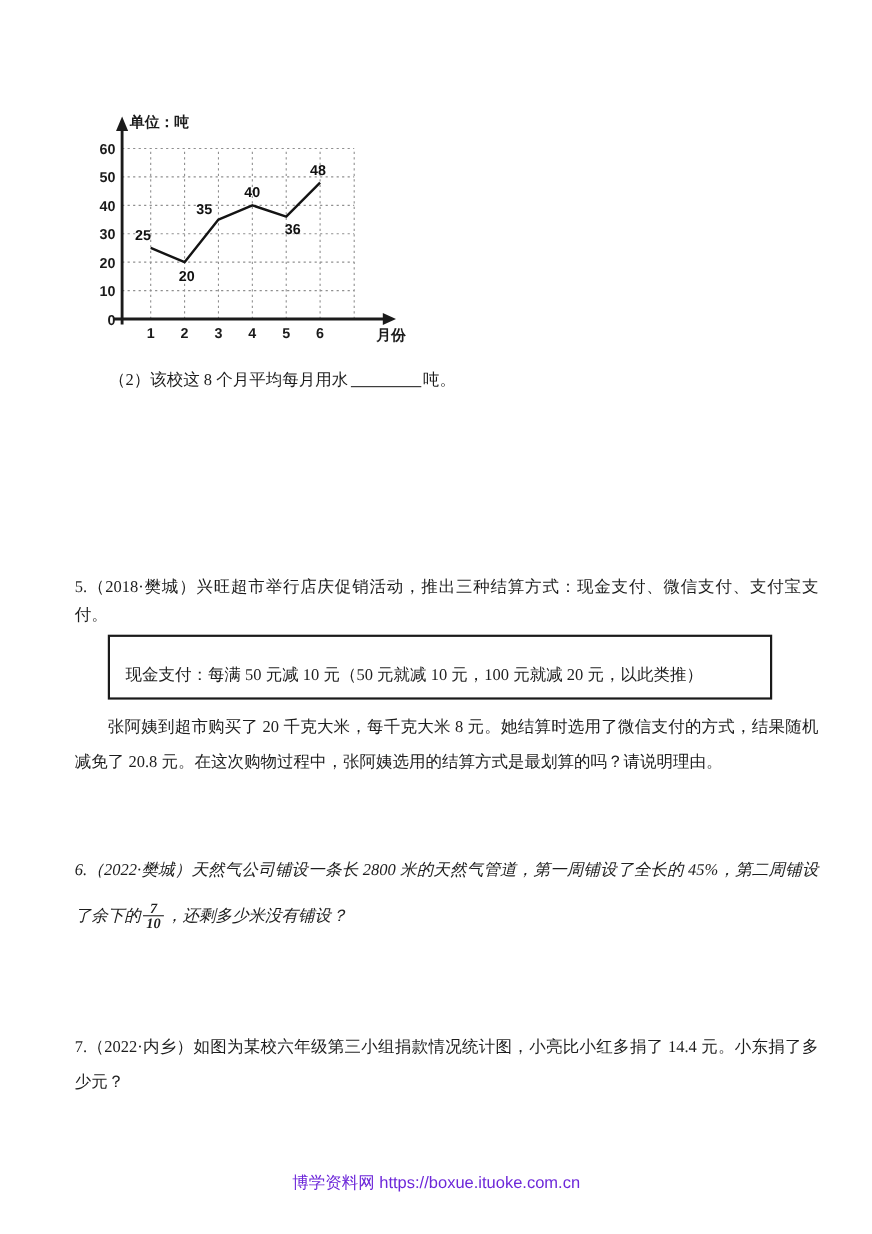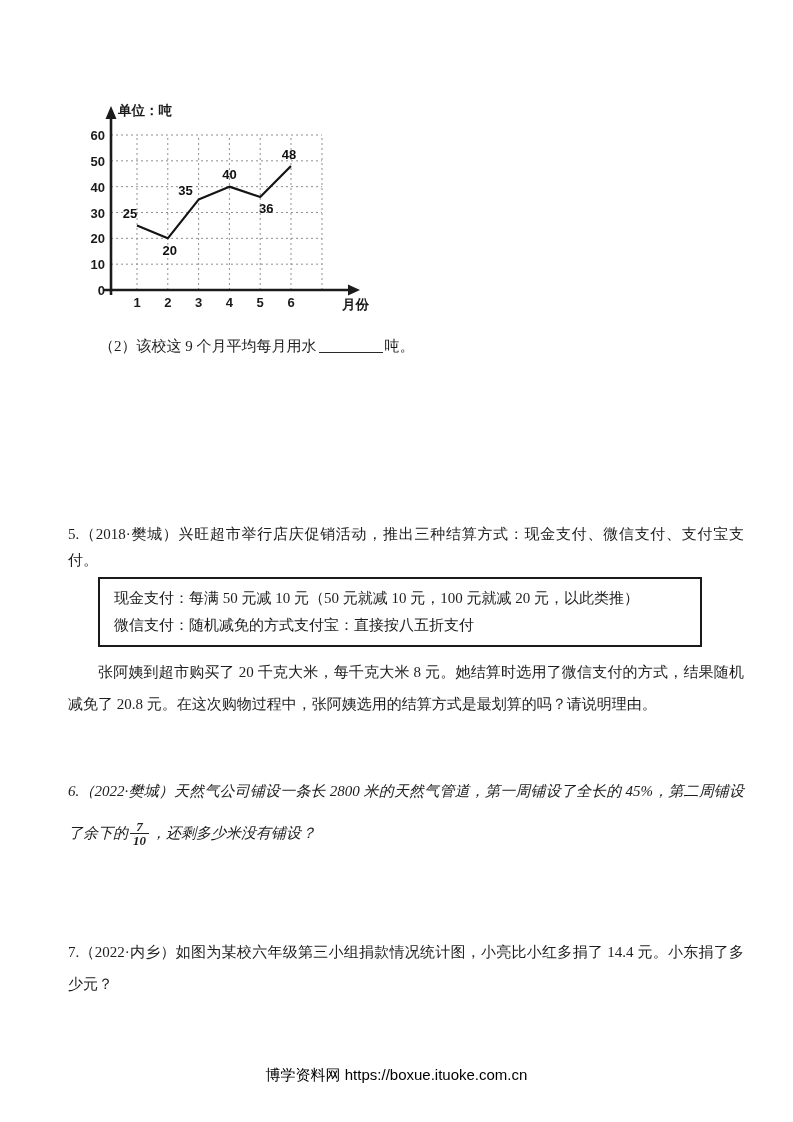--- a/index.html
+++ b/index.html
@@ -88,7 +88,7 @@
 
   <div class="q4subs">
     <div class="sub">
-      <span>（2）</span><span>该校这 9 个月平均每月用水</span><span class="blank narrow"></span><span>吨。</span>
+      <span>（2）</span><span>该校这 8 个月平均每月用水</span><span class="blank narrow"></span><span>吨。</span>
     </div>
   </div>
 

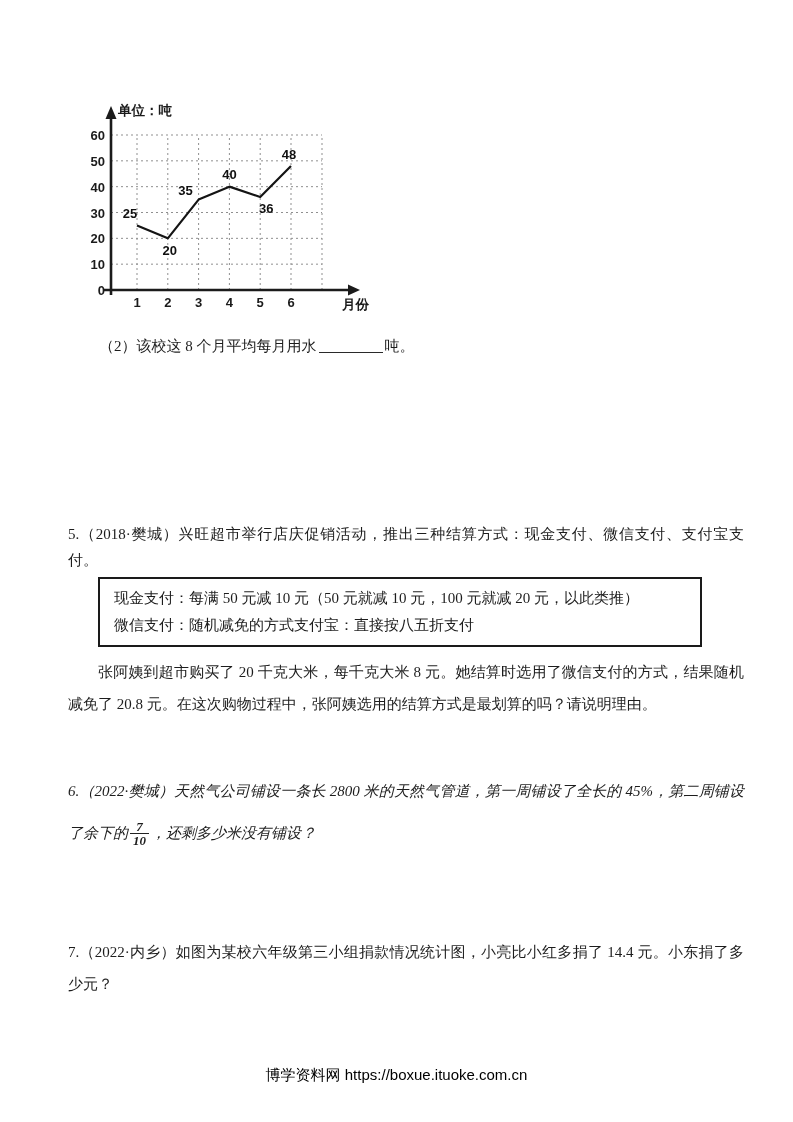--- a/index.html
+++ b/index.html
@@ -28,7 +28,7 @@
   .q5 { top:521px; }
   .q5 .heading { line-height:26px; margin-bottom:4px; }
   .pay-box { margin-left:30px; width:604px; border:2px solid #1a1a1a; padding:6px 14px; }
-  .pay-box .boxline { line-height:27px; white-space:nowrap; }
+  .pay-box .boxline { line-height:27px; white-space:nowrap;margin-top:16px; }
   .q5 .para { margin-top:9px; line-height:32px; text-indent:2em; }
   .q6 { top:770px; line-height:42px;font-style:italic; }
   .q7 { top:920px; line-height:32px;margin-top:16px; }

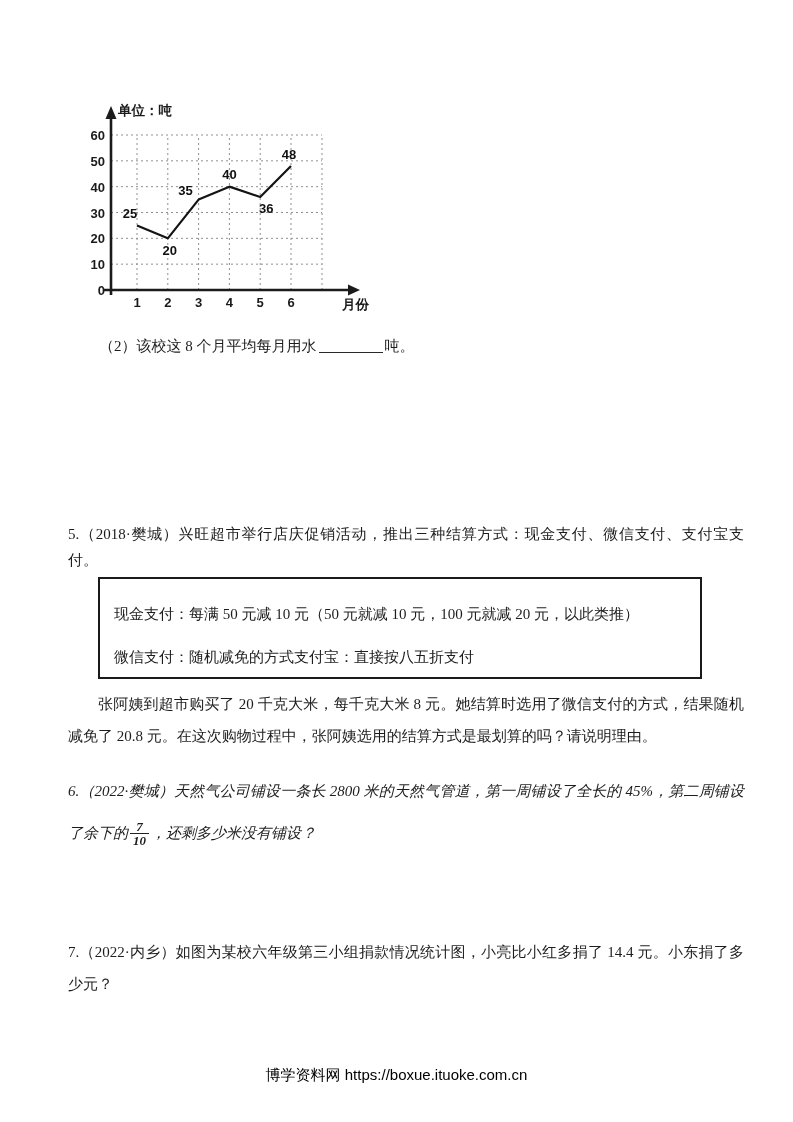--- a/index.html
+++ b/index.html
@@ -96,7 +96,6 @@
     <div class="heading">5.（2018·樊城）兴旺超市举行店庆促销活动，推出三种结算方式：现金支付、微信支付、支付宝支付。</div>
     <div class="pay-box">
       <div class="boxline">现金支付：每满 50 元减 10 元（50 元就减 10 元，100 元就减 20 元，以此类推）</div>
-      <div class="boxline">微信支付：随机减免的方式支付宝：直接按八五折支付</div>
     </div>
     <div class="para">张阿姨到超市购买了 20 千克大米，每千克大米 8 元。她结算时选用了微信支付的方式，结果随机减免了 20.8 元。在这次购物过程中，张阿姨选用的结算方式是最划算的吗？请说明理由。</div>
   </div>

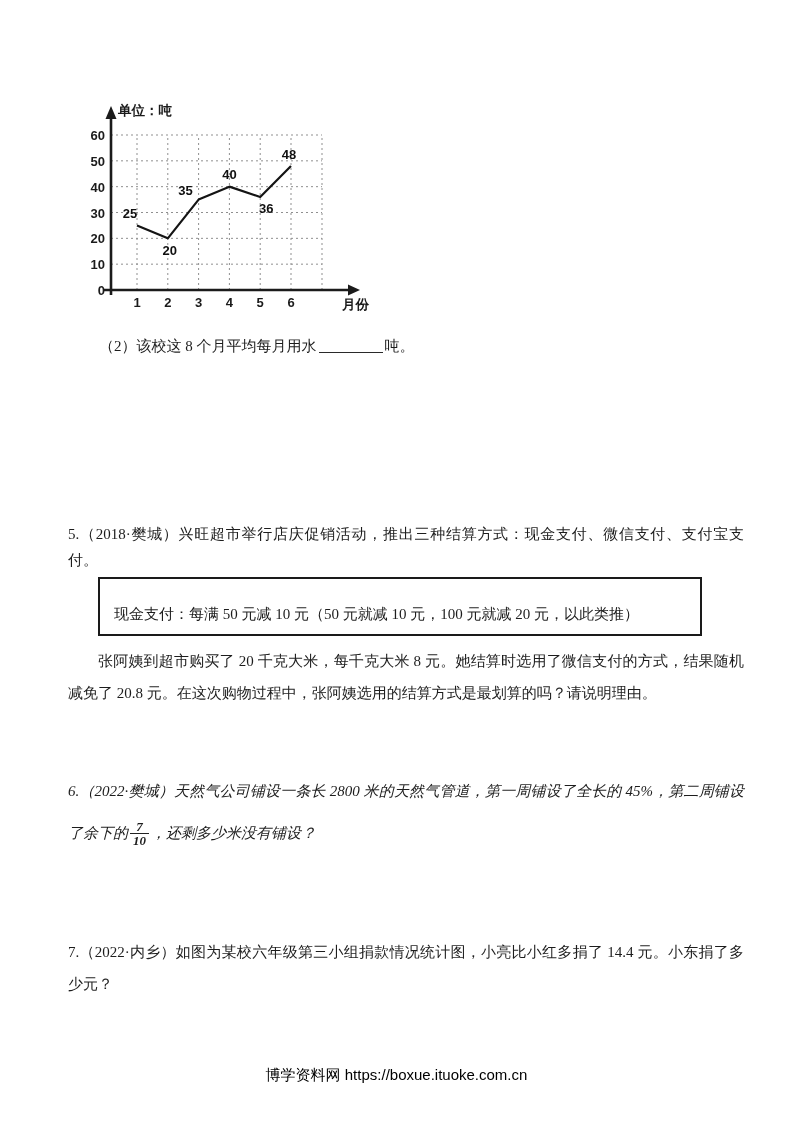--- a/index.html
+++ b/index.html
@@ -37,7 +37,7 @@
   .frac .den { display:block; border-top:1.2px solid #222; padding:0 3px; }
   
   .footer { position:absolute; left:0; top:1066px; width:793px; text-align:center;
-    font-family:"Liberation Sans","DejaVu Sans",sans-serif; font-size:15px; color:#000000; }
+    font-family:"Liberation Sans","DejaVu Sans",sans-serif; font-size:15px; color:#6d28d9; }
 </style>
 </head>
 <body>

